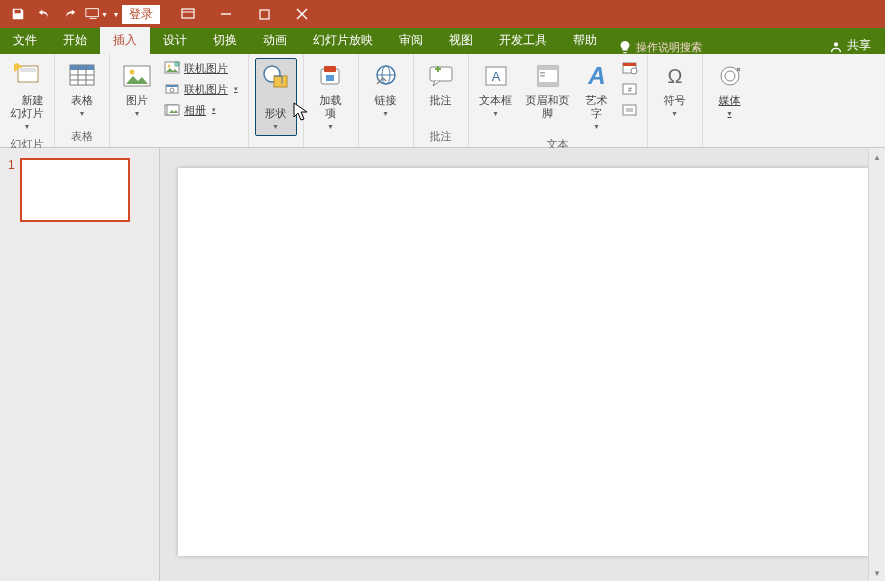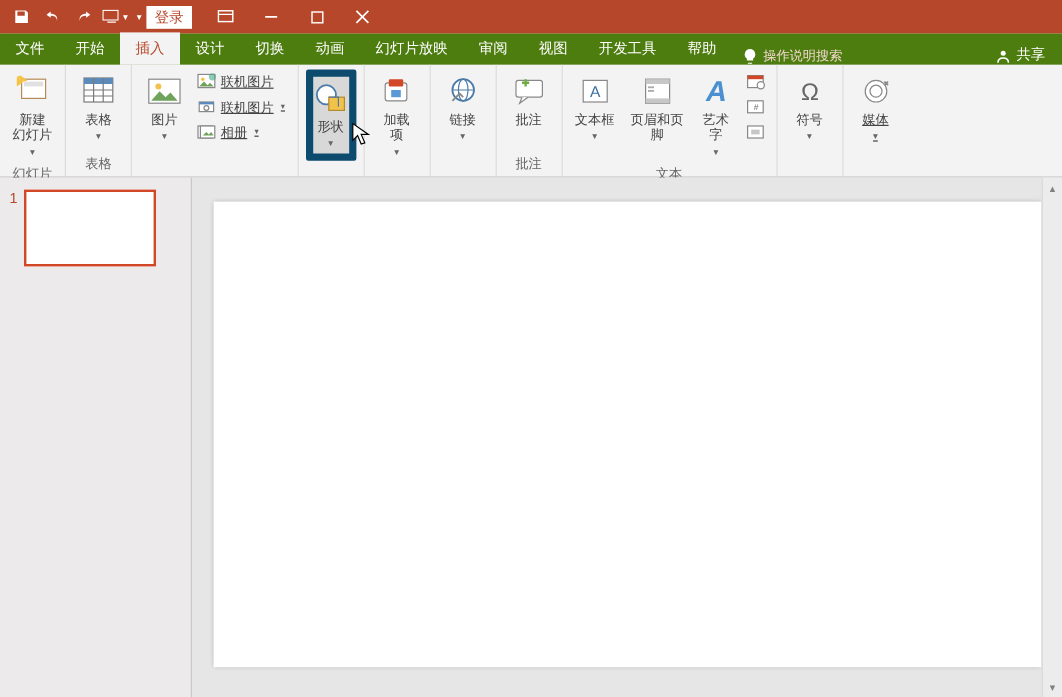--- a/index.html
+++ b/index.html
@@ -160,7 +160,7 @@
             </svg>
         </div>
         <div class="lbl">
-            <span style="white-space:pre-line;">新建
+            <span style="white-space:pre-line;text-align:right;">新建
 幻灯片</span>
             <span class="chev">▾</span>
           </div>

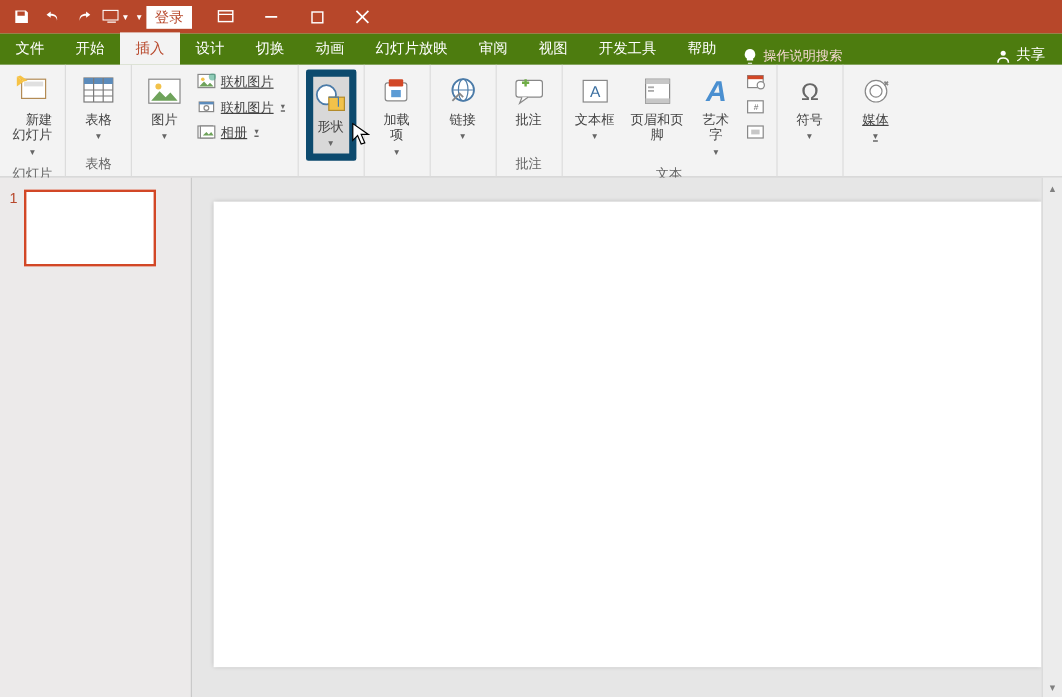--- a/index.html
+++ b/index.html
@@ -33,7 +33,7 @@
 .group-body { flex:1; display:flex; align-items:flex-start; gap:2px; padding-top:2px; }
 .group-label { font-size:11px; color:#666; padding:2px 0 3px 0; text-align:center; width:100%; }
 .big-btn { display:flex; flex-direction:column; align-items:center; justify-content:flex-start; width:42px; padding:2px 2px; cursor:pointer; border-radius:2px; }
-.big-btn.active { background:#d8d8d8; border:6px solid #0c4a6e; }
+.big-btn.active { background:#d8d8d8; border:1px solid #0c4a6e;gap:12px; }
 .big-btn .ico { width:32px; height:32px; display:flex; align-items:center; justify-content:center; }
 .big-btn .lbl { font-size:11px; text-align:center; line-height:13px; margin-top:2px; display:flex; flex-direction:column; align-items:center; }
 .chev { font-size:8px; color:#666; }

